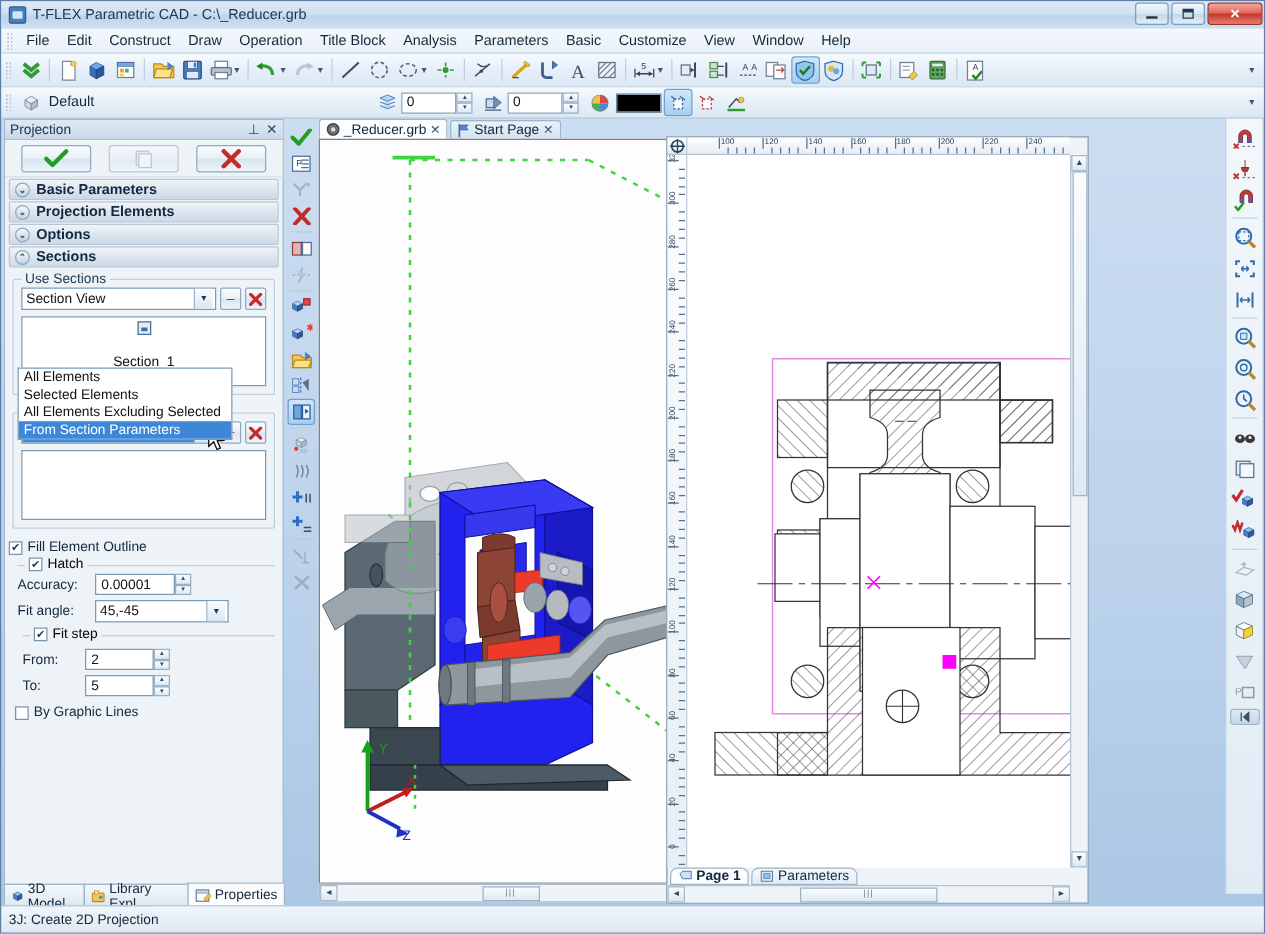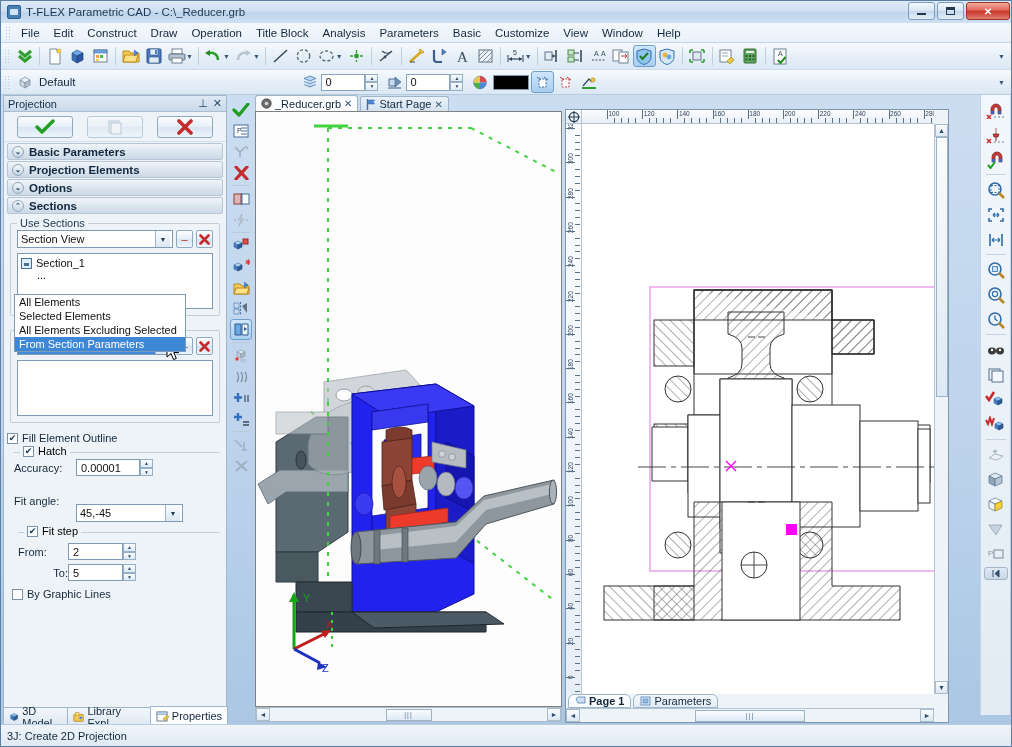--- a/index.html
+++ b/index.html
@@ -156,7 +156,7 @@
     margin-top:5px;height:56px;background:#fff;border:1px solid #7e9ab4;
     padding:3px; font-size:11px;color:#111;
   }
-  .list-row{display:flex;align-items:center;gap:4px;}
+  .list-row{display:flex;align-items:center;gap:16px;flex-direction:column;}
   .sec-ico{
     width:11px;height:11px;border:1px solid #4a6f96;background:#dfeefa;position:relative;
   }

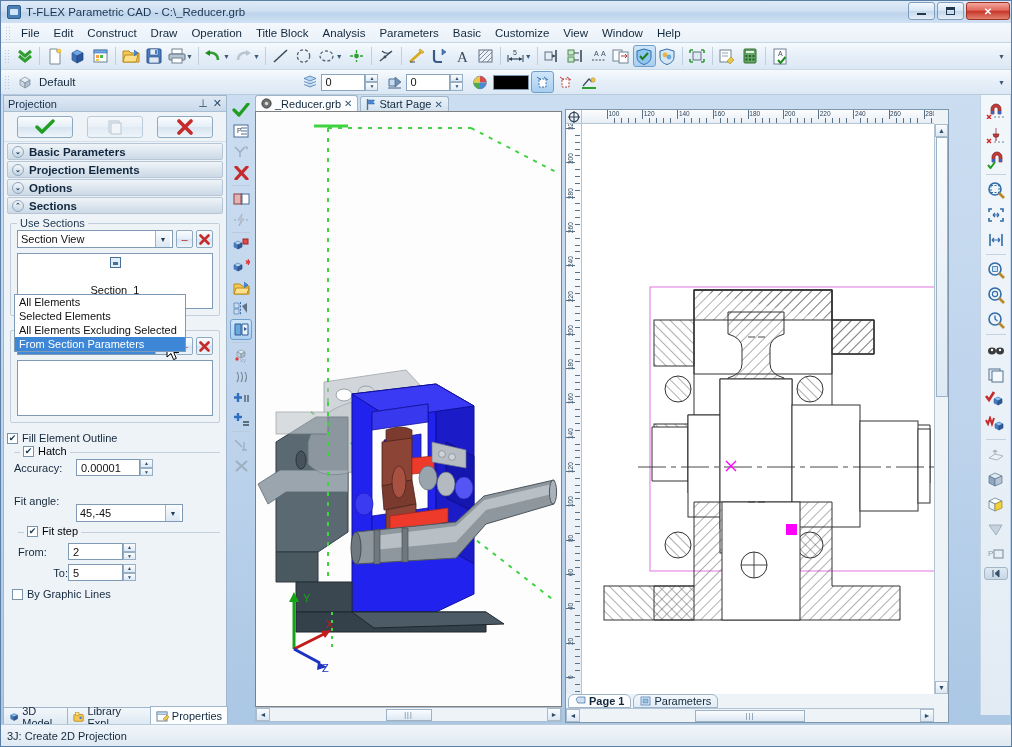--- a/index.html
+++ b/index.html
@@ -758,7 +758,7 @@
       </div>
       <div class="field-row">
         <span class="field-label">Fit angle:</span>
-        <div class="combo" style="width:107px;margin-top:24px;">
+        <div class="combo" style="width:107px;">
           <span class="cv">45,-45</span>
           <span class="arrow">▼</span>
         </div>

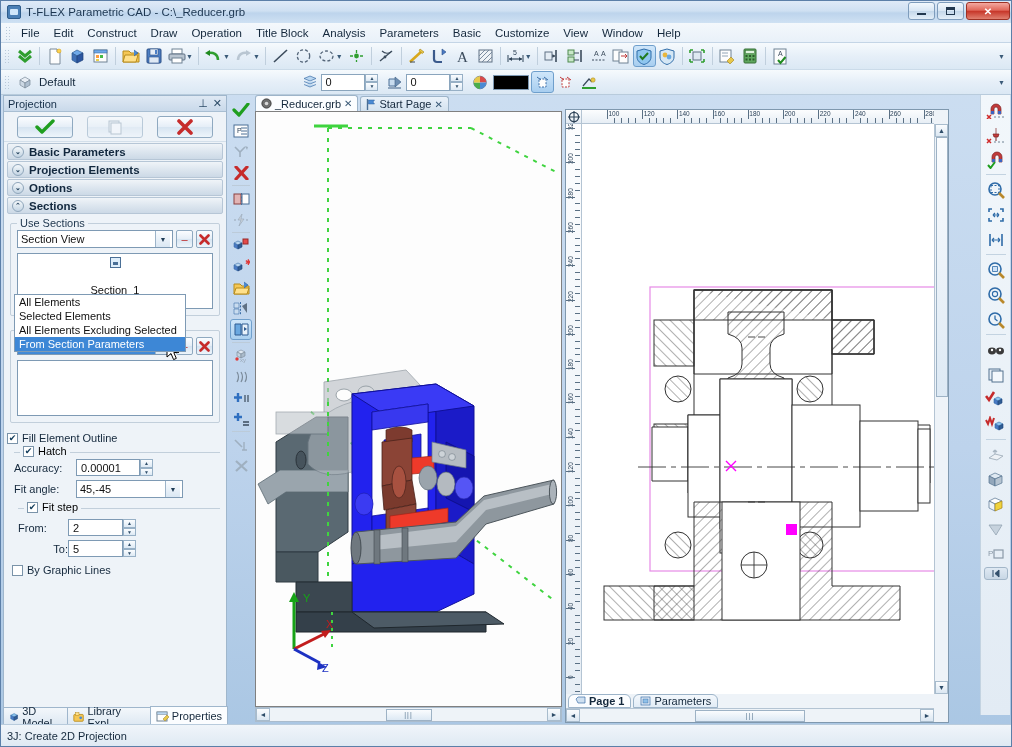--- a/index.html
+++ b/index.html
@@ -778,7 +778,7 @@
             </div>
         </div>
         <div class="field-row">
-          <span class="field-label" style="width:50px;text-align:right;">To:</span>
+          <span class="field-label" style="width:50px;">To:</span>
           <div class="txtbox" style="width:55px;">5</div>
           <div class="spin2">
               <div>▲</div>

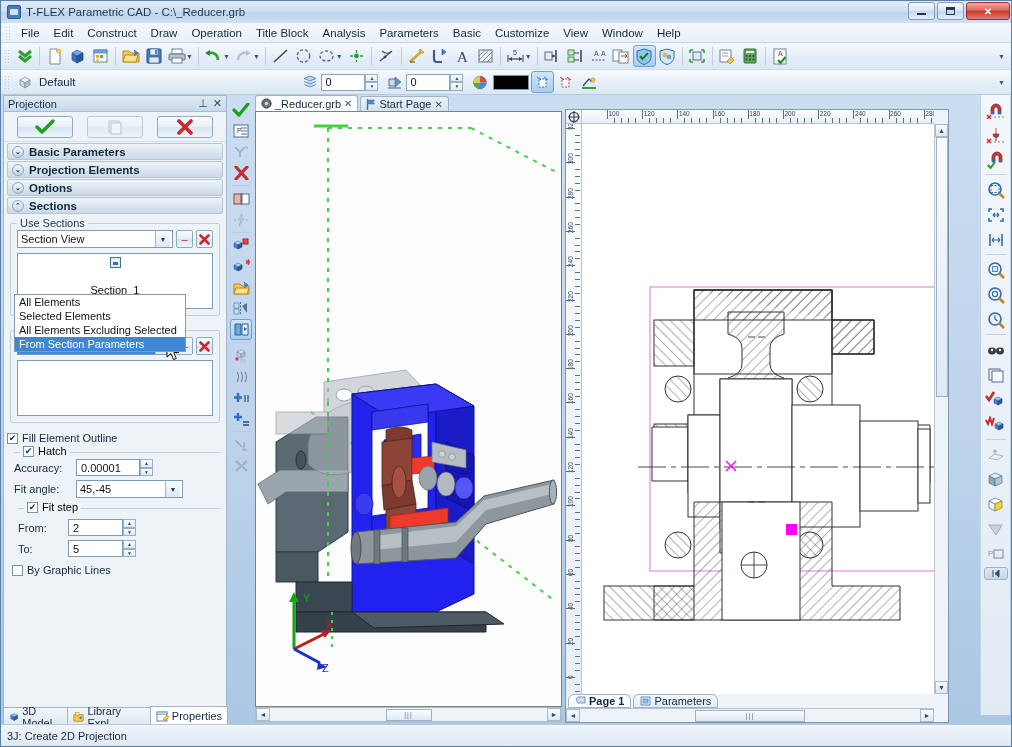--- a/index.html
+++ b/index.html
@@ -236,7 +236,7 @@
 
   
   #view2d-wrap{
-    position:absolute;left:564px;top:108px;width:384px;height:614px;
+    position:absolute;left:532px;top:108px;width:338px;height:614px;
     background:#eef3f8;border:1px solid #7f98ae;
   }
   #ruler-corner{position:absolute;left:0;top:0;width:16px;height:14px;

